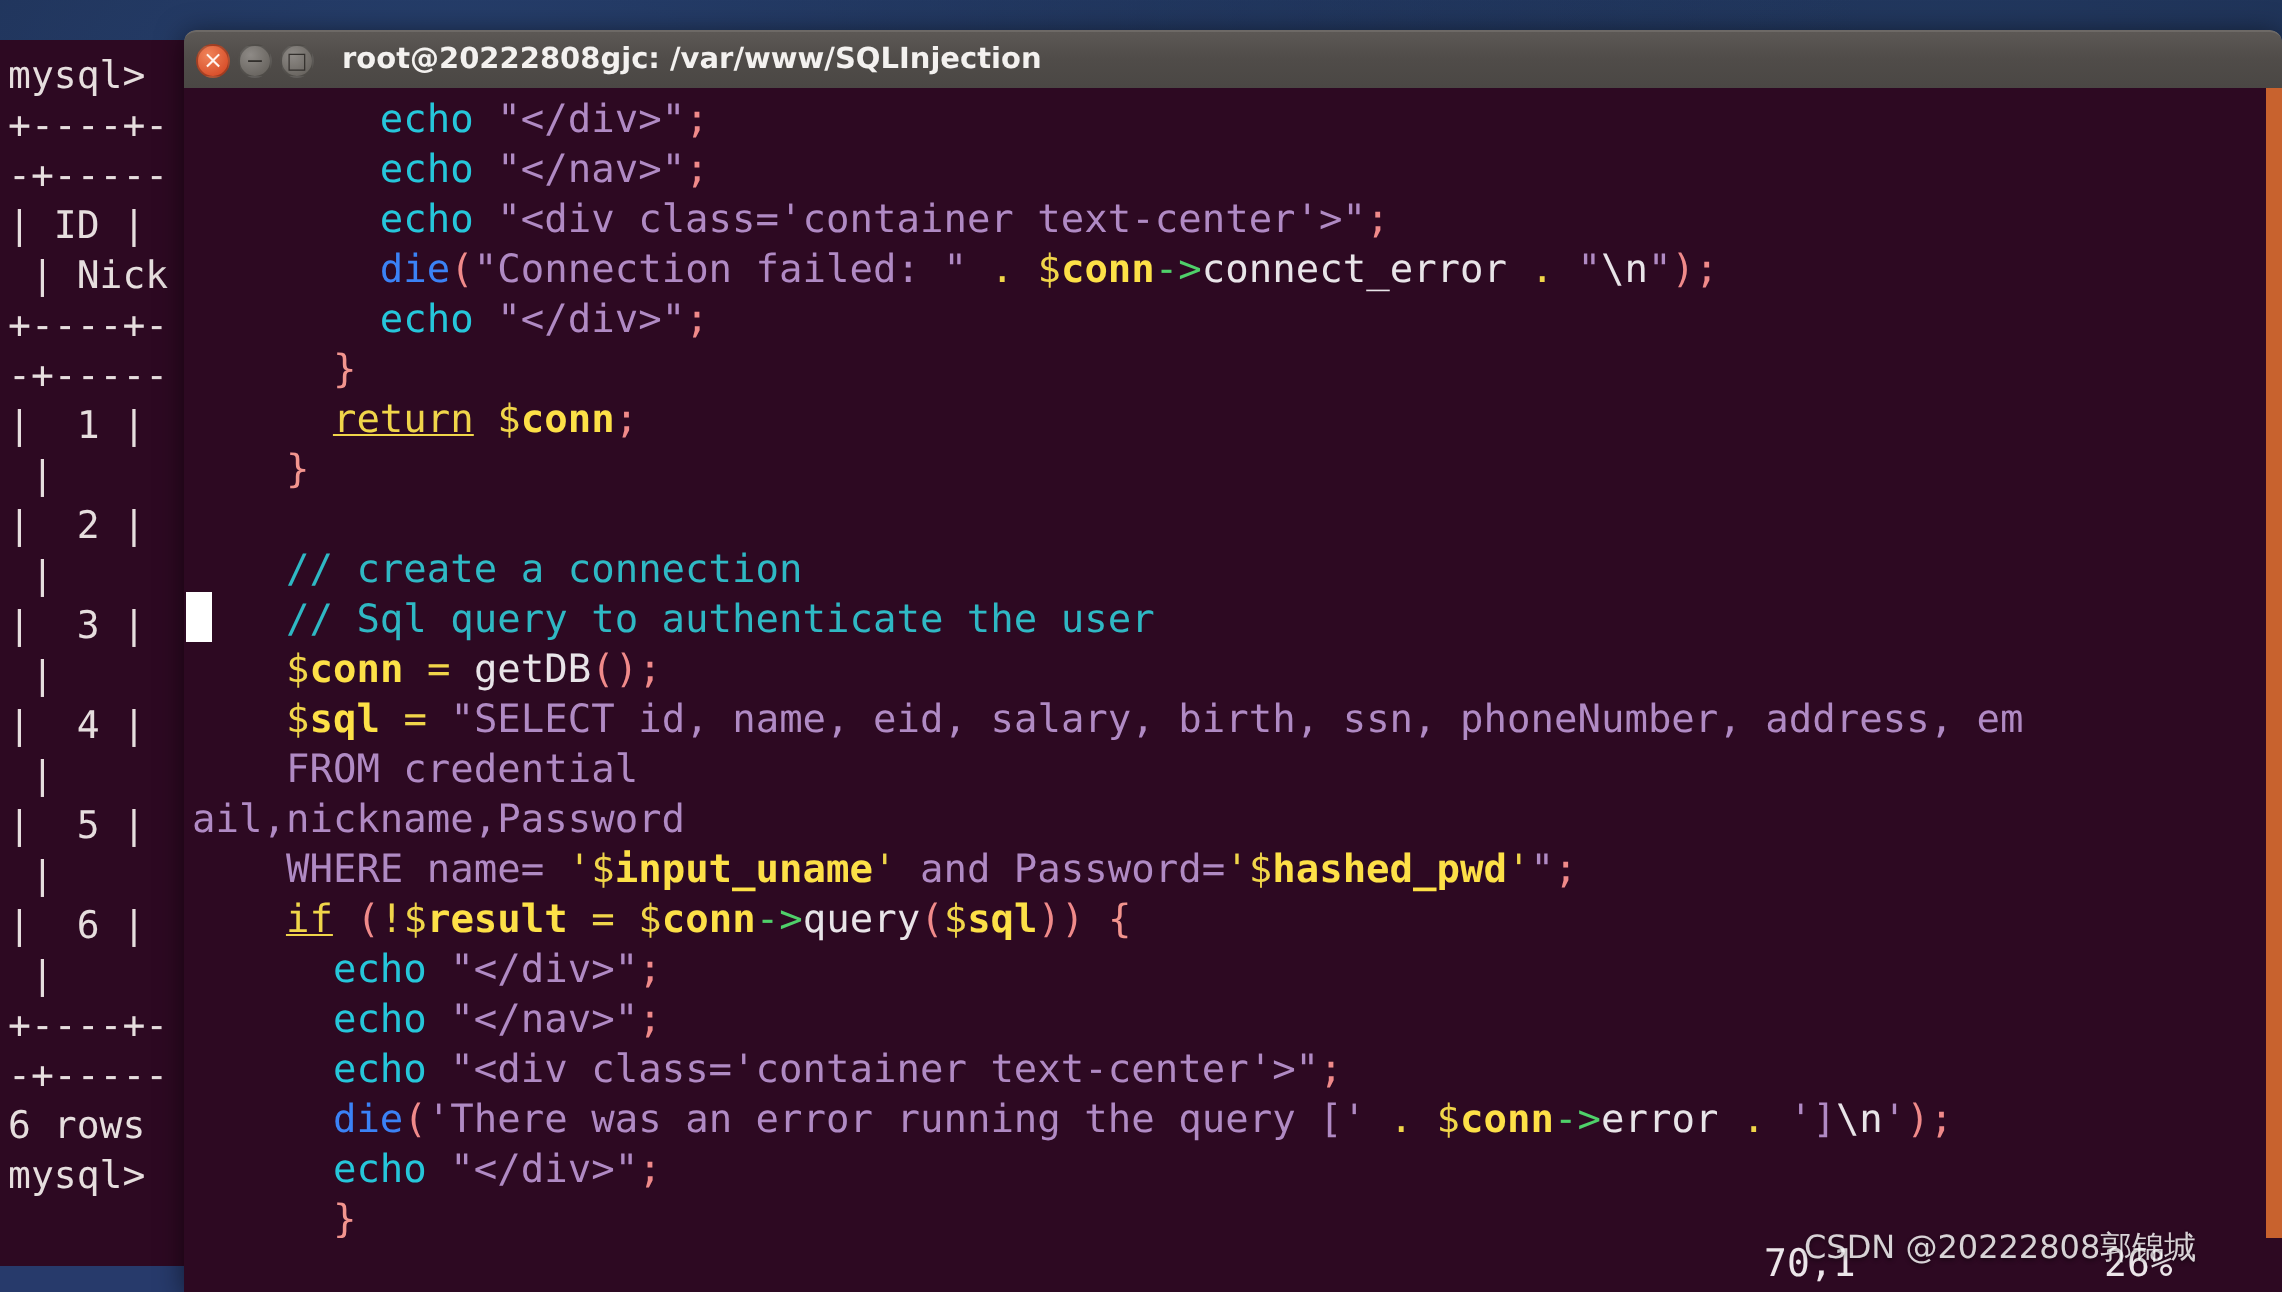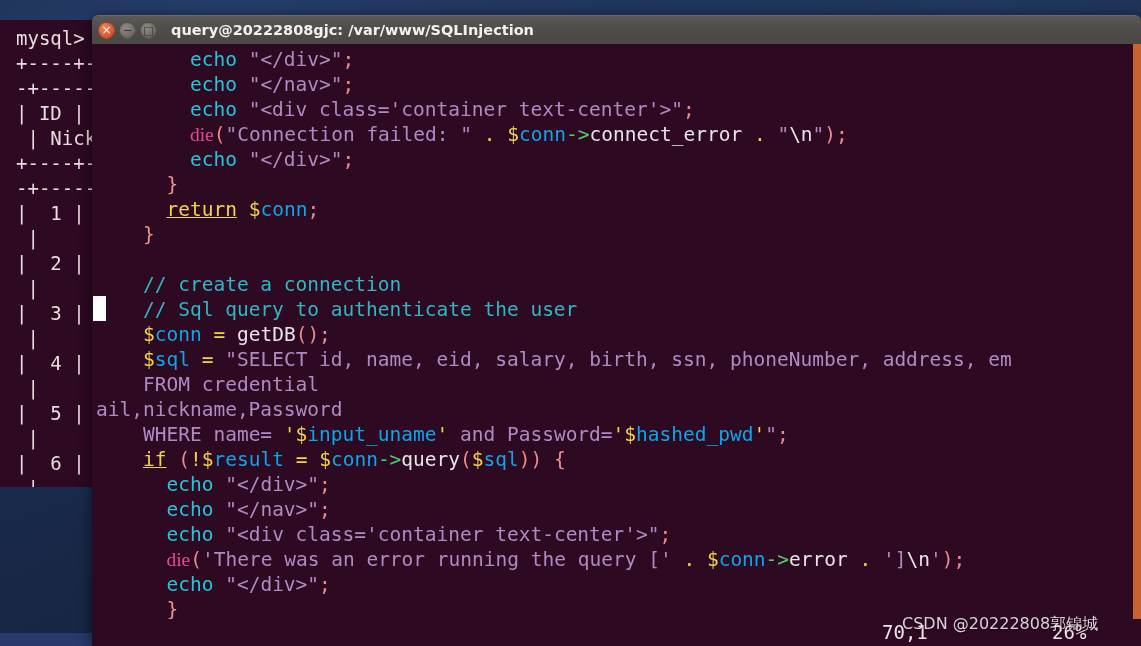--- a/index.html
+++ b/index.html
@@ -34,9 +34,9 @@
     position: absolute;
     left: 0; top: 20px;
     width: 120px;
-    height: 467px;
+    height: 613px;
     background: #2d0922;
-    padding: 6px 0 0 16px;
+    padding: 6px 0 0 4px;
     overflow: hidden;
   }
   .bg-term .line {

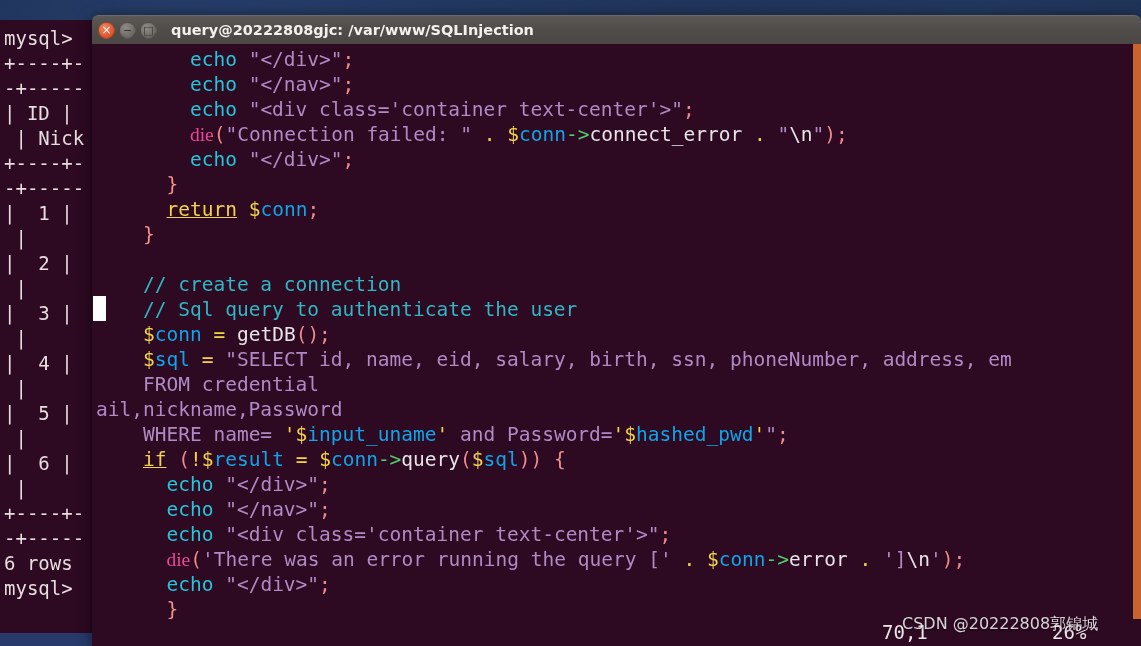--- a/index.html
+++ b/index.html
@@ -240,7 +240,7 @@
         <div class="wbtn min">−</div>
         <div class="wbtn max">□</div>
       </div>
-      <div class="wtitle">query@20222808gjc: /var/www/SQLInjection</div>
+      <div class="wtitle">root@20222808gjc: /var/www/SQLInjection</div>
     </div>
 
     <div class="term-body">

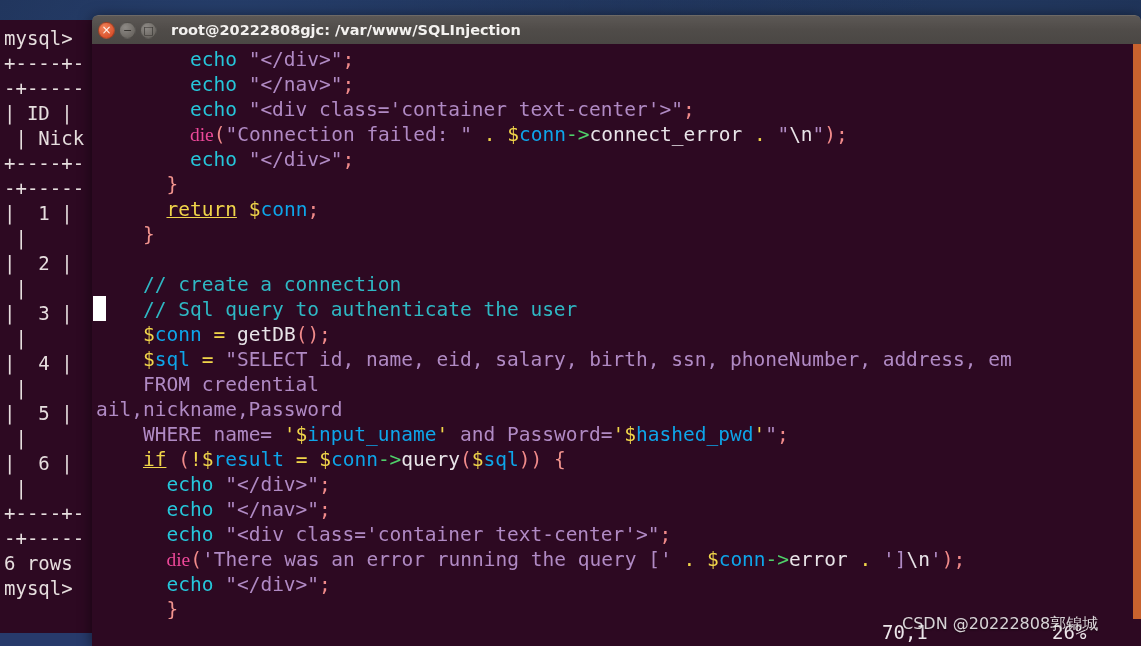--- a/index.html
+++ b/index.html
@@ -140,7 +140,7 @@
   .t-echo   { color: #26c6da; }
   .t-str    { color: #b08ac4; }
   .t-punct  { color: #f08a8a; }
-  .t-fn     { color: #ec4899; font-family: Liberation Serif, serif; }
+  .t-fn     { color: #3b82f6; }
   .t-var-d  { color: #f0d54a; }
   .t-var-n  { color: #0ea5e9; font-weight: normal; }
   .t-arrow  { color: #4fd06a; }

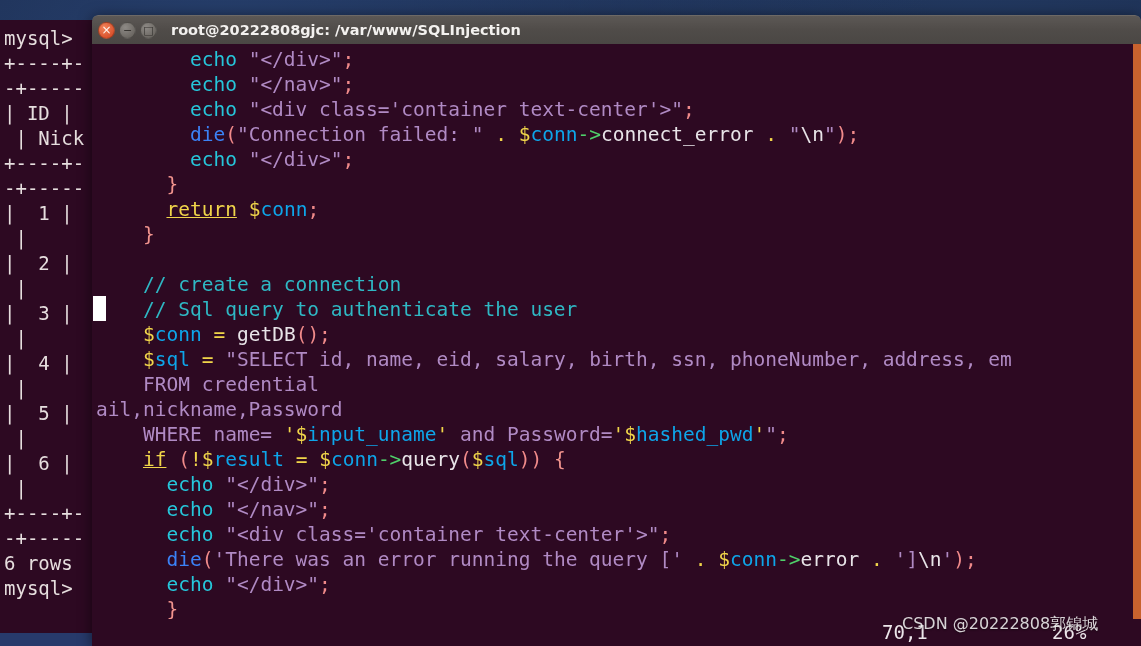--- a/index.html
+++ b/index.html
@@ -142,7 +142,7 @@
   .t-punct  { color: #f08a8a; }
   .t-fn     { color: #3b82f6; }
   .t-var-d  { color: #f0d54a; }
-  .t-var-n  { color: #0ea5e9; font-weight: normal; }
+  .t-var-n  { color: #fde047; font-weight: bold; }
   .t-arrow  { color: #4fd06a; }
   .t-plain  { color: #e8e4e8; }
   .t-cmt    { color: #2fb8c4; }

